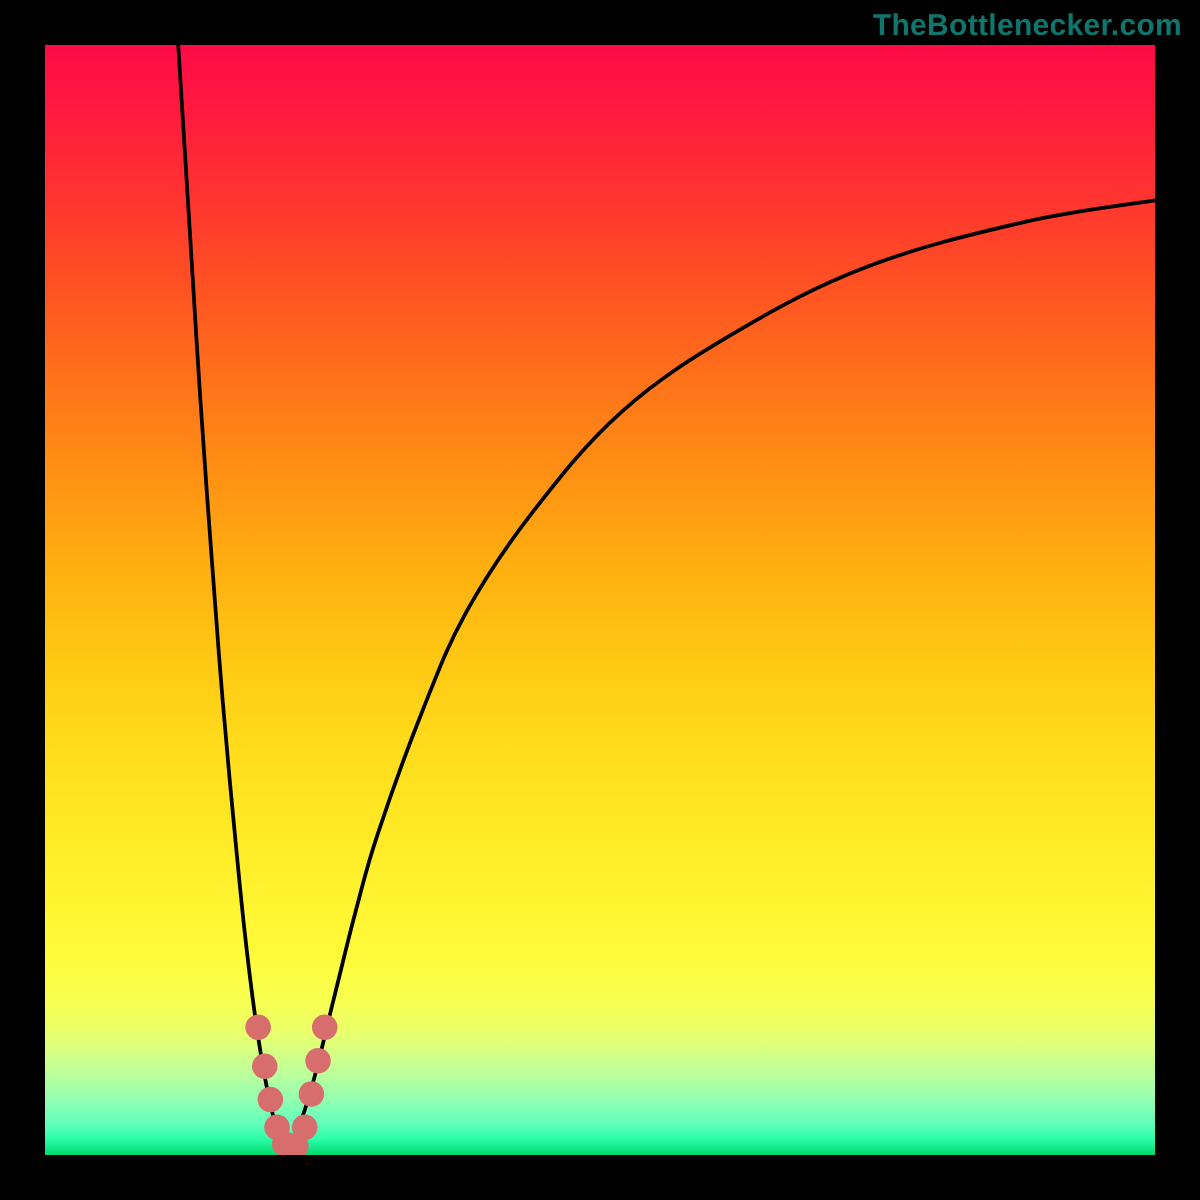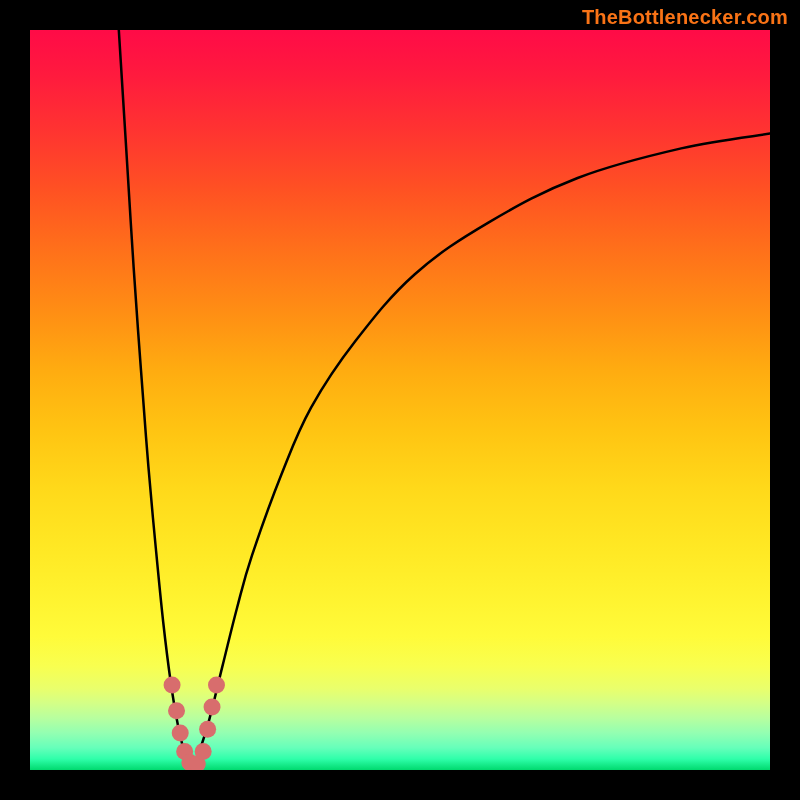--- a/index.html
+++ b/index.html
@@ -52,7 +52,7 @@
     font-family: Arial, Helvetica, sans-serif;
     font-size: 20px;
     font-weight: 600;
-    color: #f97316;
+    color: #0f766e;
     letter-spacing: 0.2px;
     user-select: none;
   }

